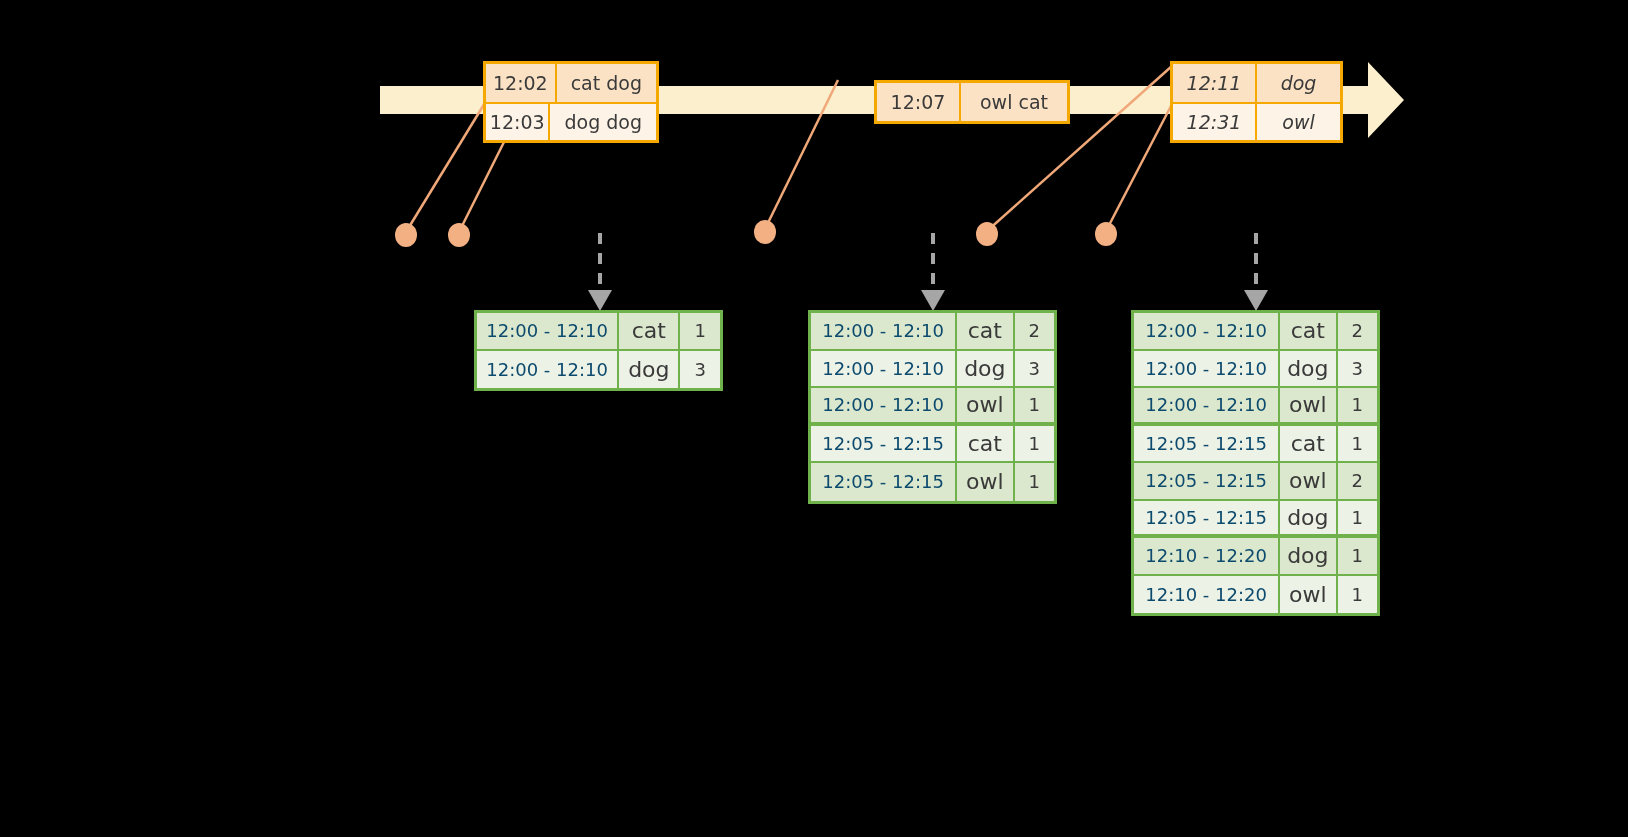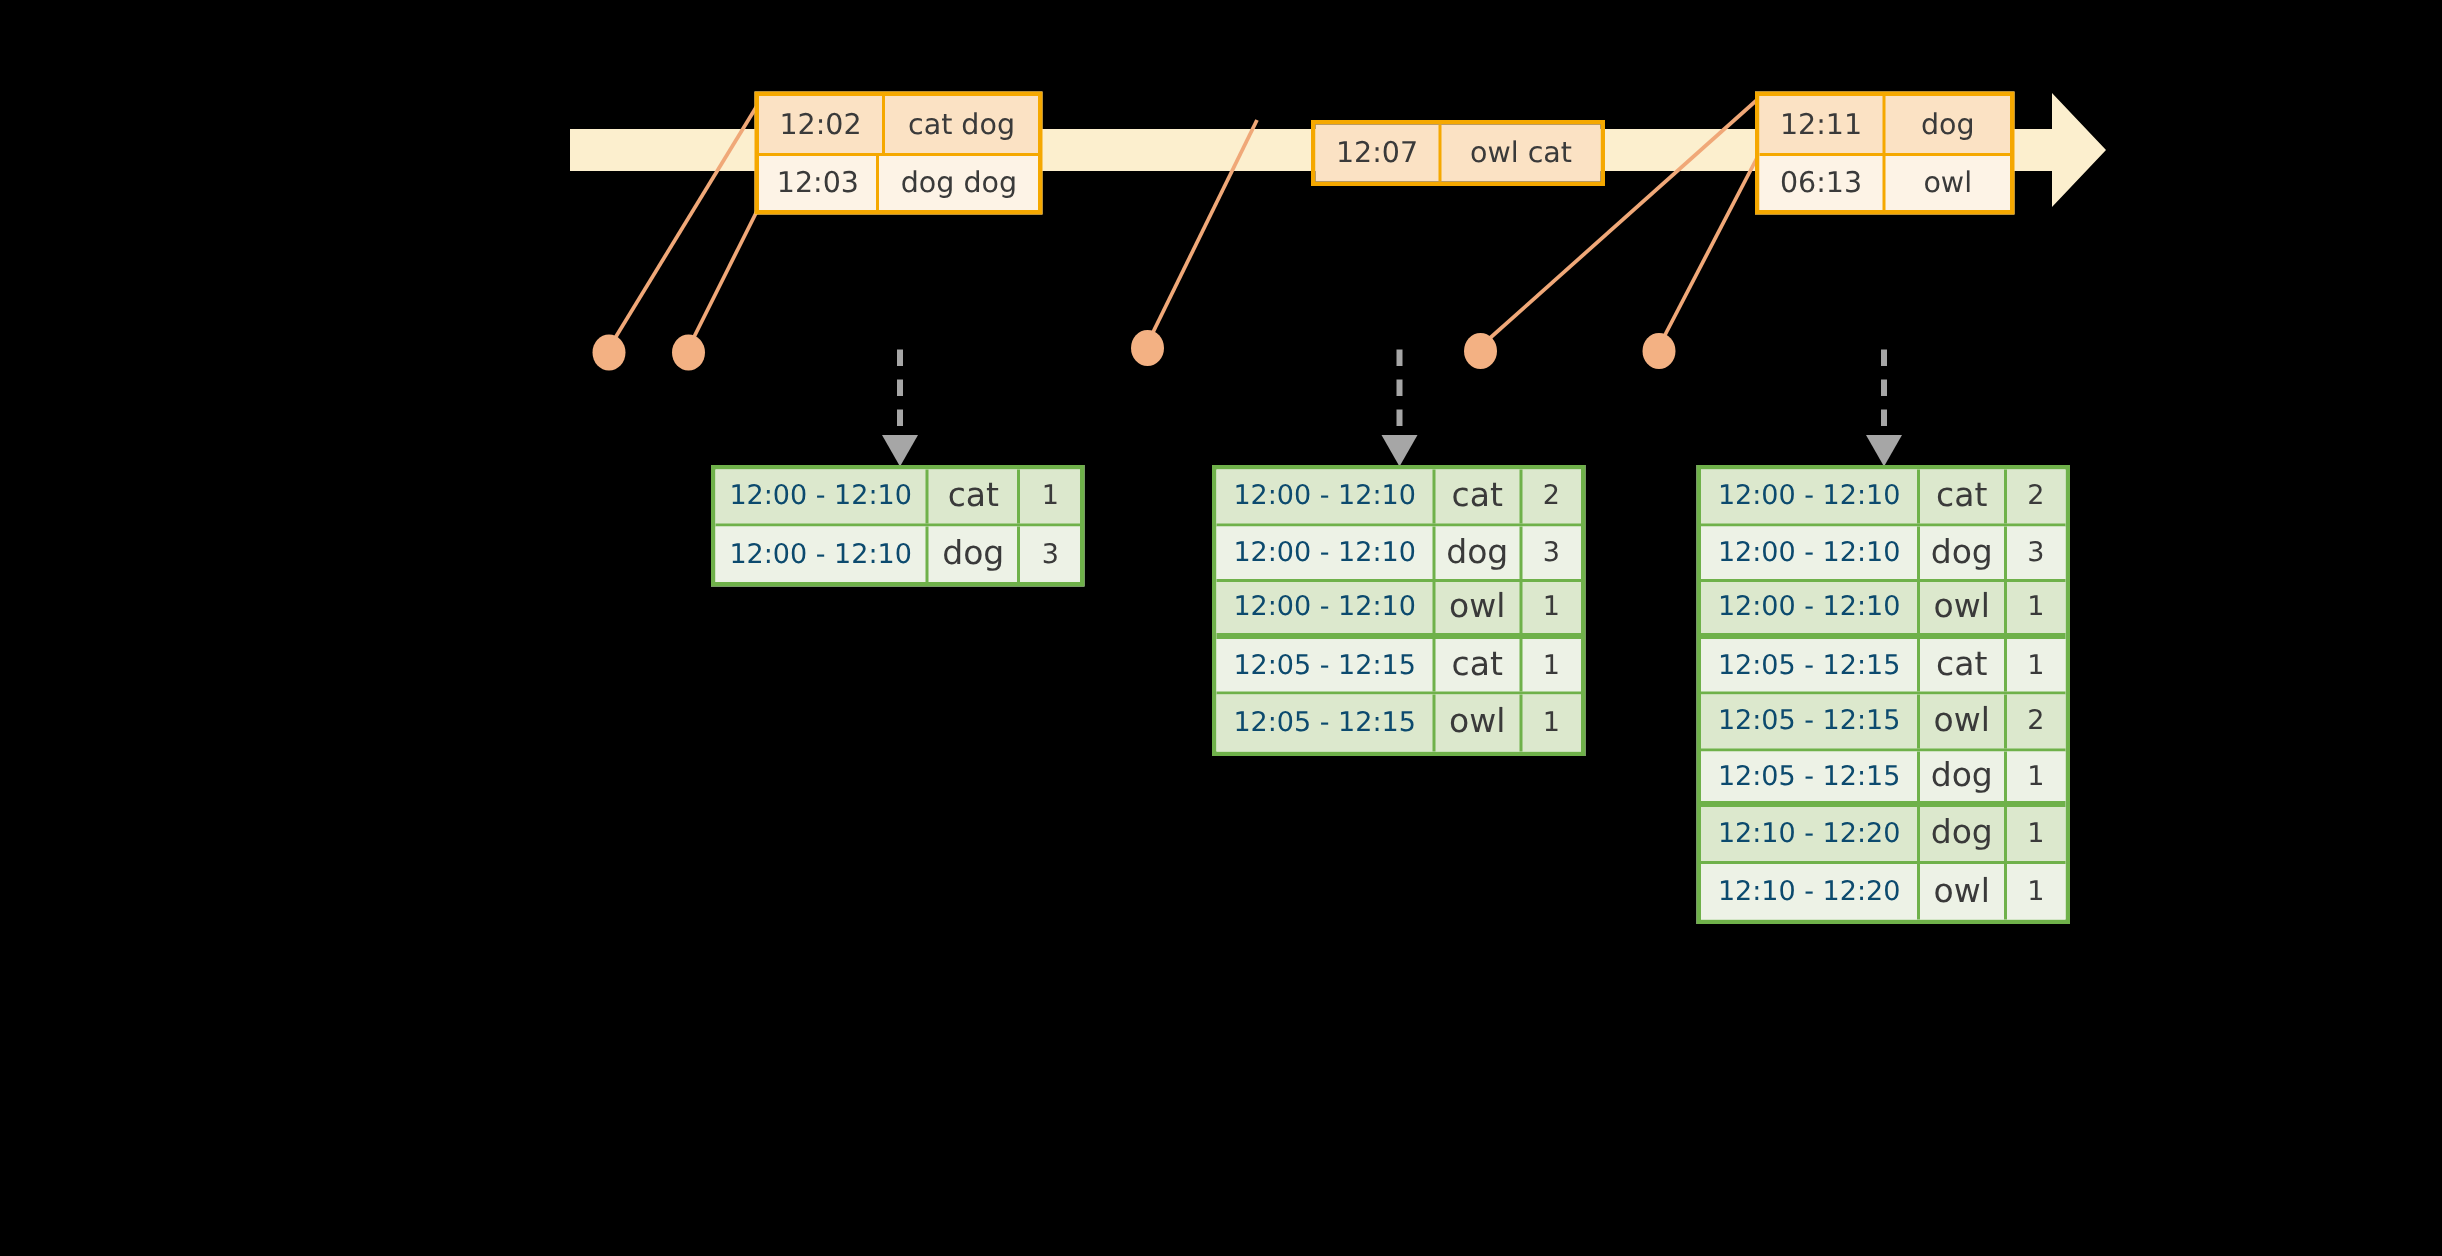--- a/index.html
+++ b/index.html
@@ -171,7 +171,7 @@
     </g>
   </svg>
 
-  <div class="event-box" style="left:503px; top:61px; width:192px;">
+  <div class="event-box" style="left:483px; top:61px; width:176px;">
     <div class="event-row shade-a">
       <div class="event-time">12:02</div>
       <div class="event-words">cat dog</div>

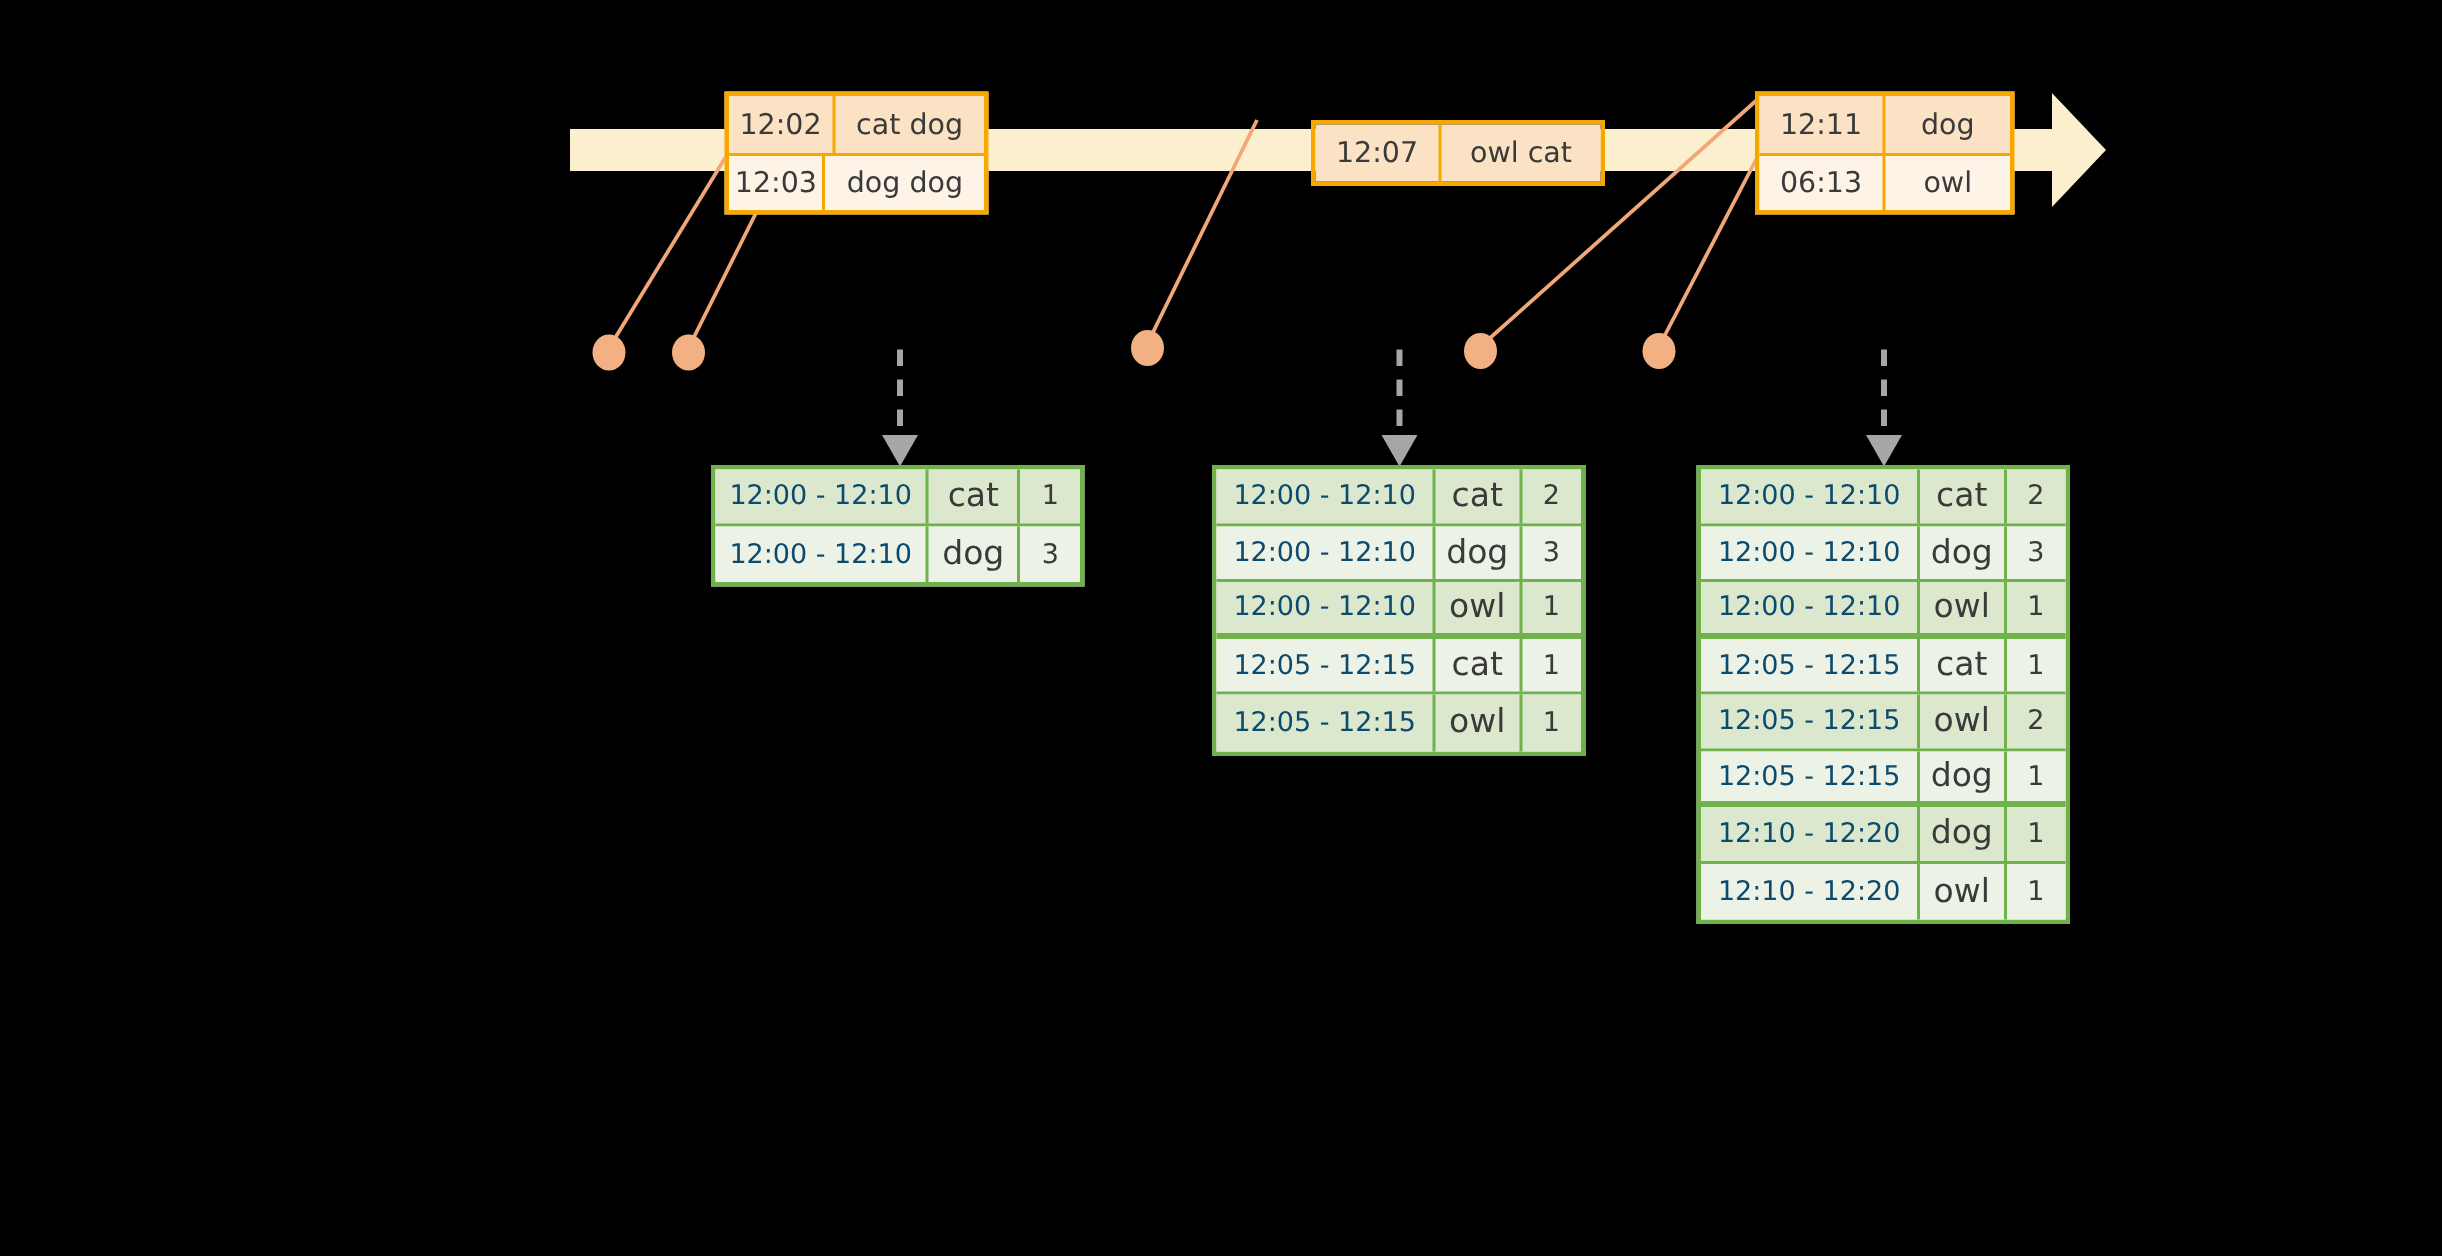--- a/index.html
+++ b/index.html
@@ -189,7 +189,7 @@
     </div>
   </div>
 
-  <div class="event-box" style="left:1170px; top:61px; width:173px;">
+  <div class="event-box" style="left:1170px; top:61px; width:173px;font-style:italic;">
     <div class="event-row shade-a">
       <div class="event-time">12:11</div>
       <div class="event-words">dog</div>

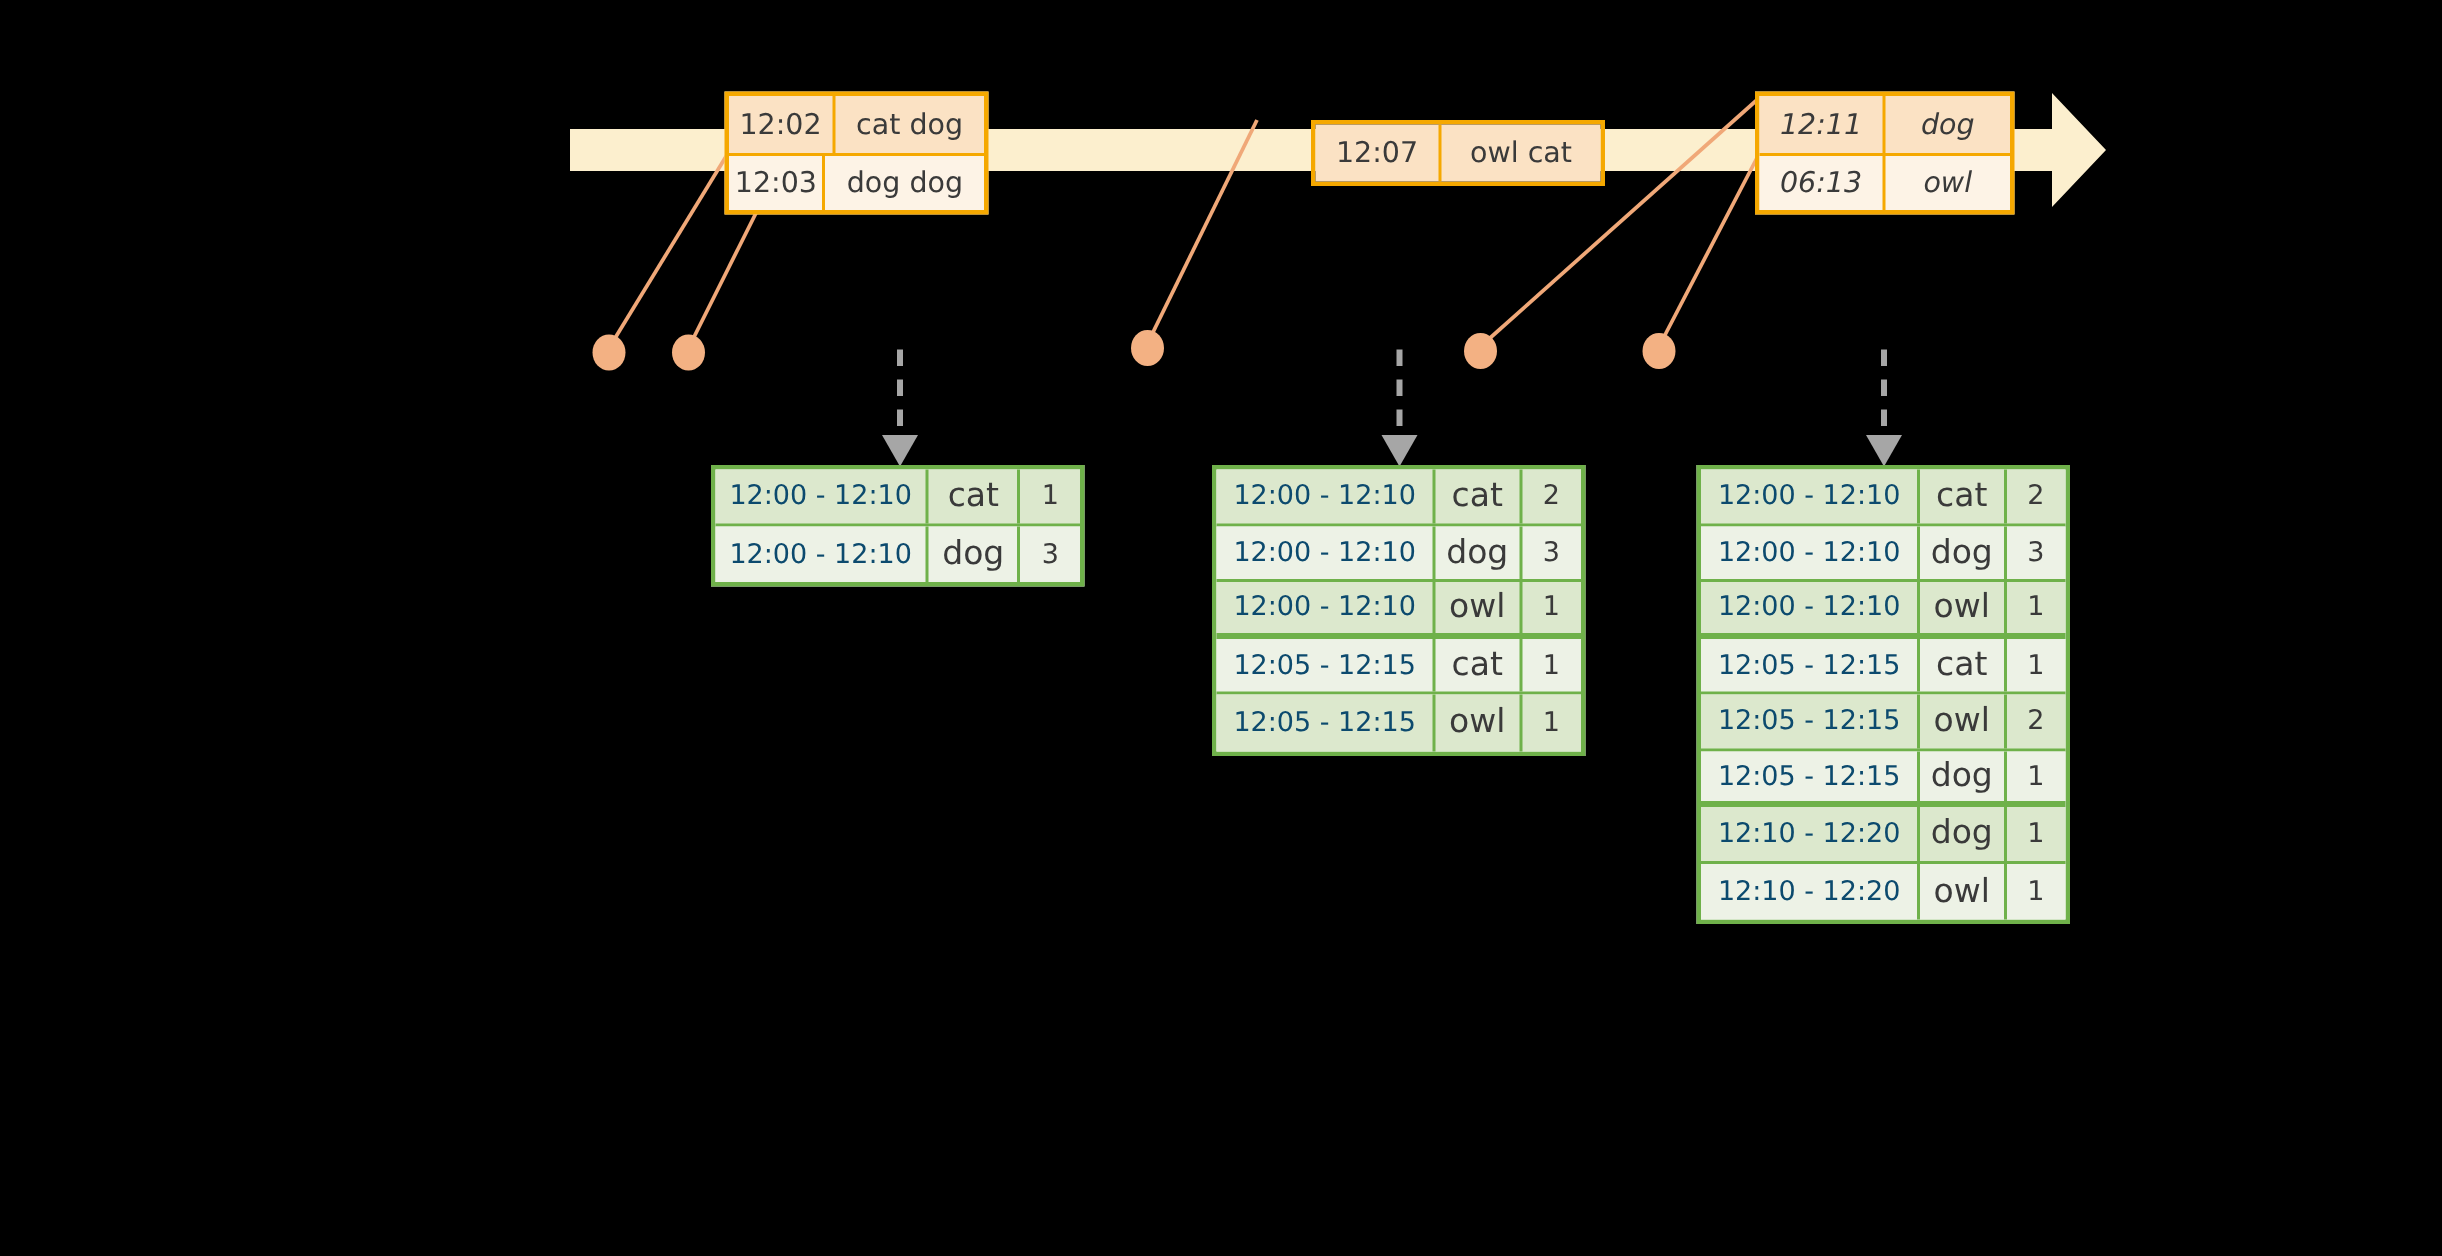--- a/index.html
+++ b/index.html
@@ -195,7 +195,7 @@
       <div class="event-words">dog</div>
     </div>
     <div class="event-row shade-b">
-      <div class="event-time">06:13</div>
+      <div class="event-time">12:31</div>
       <div class="event-words">owl</div>
     </div>
   </div>

